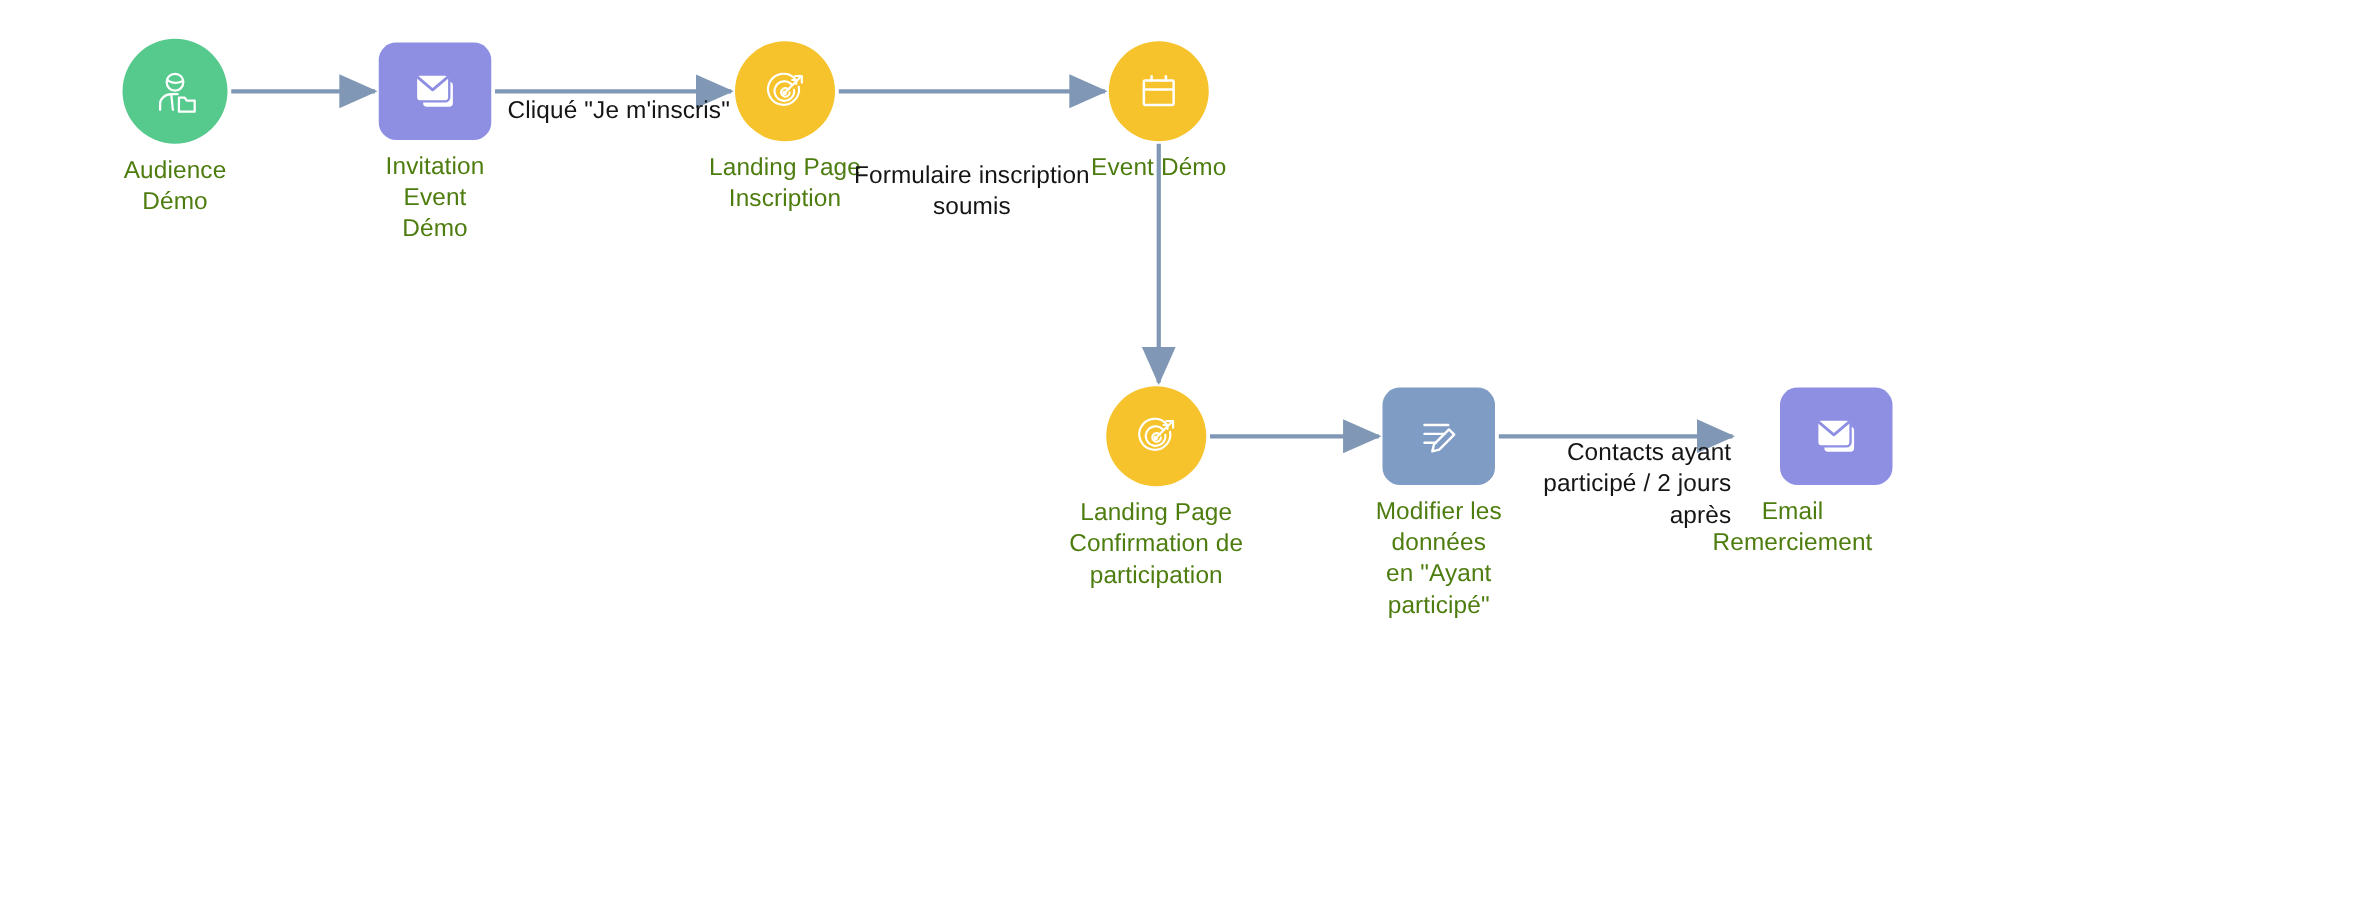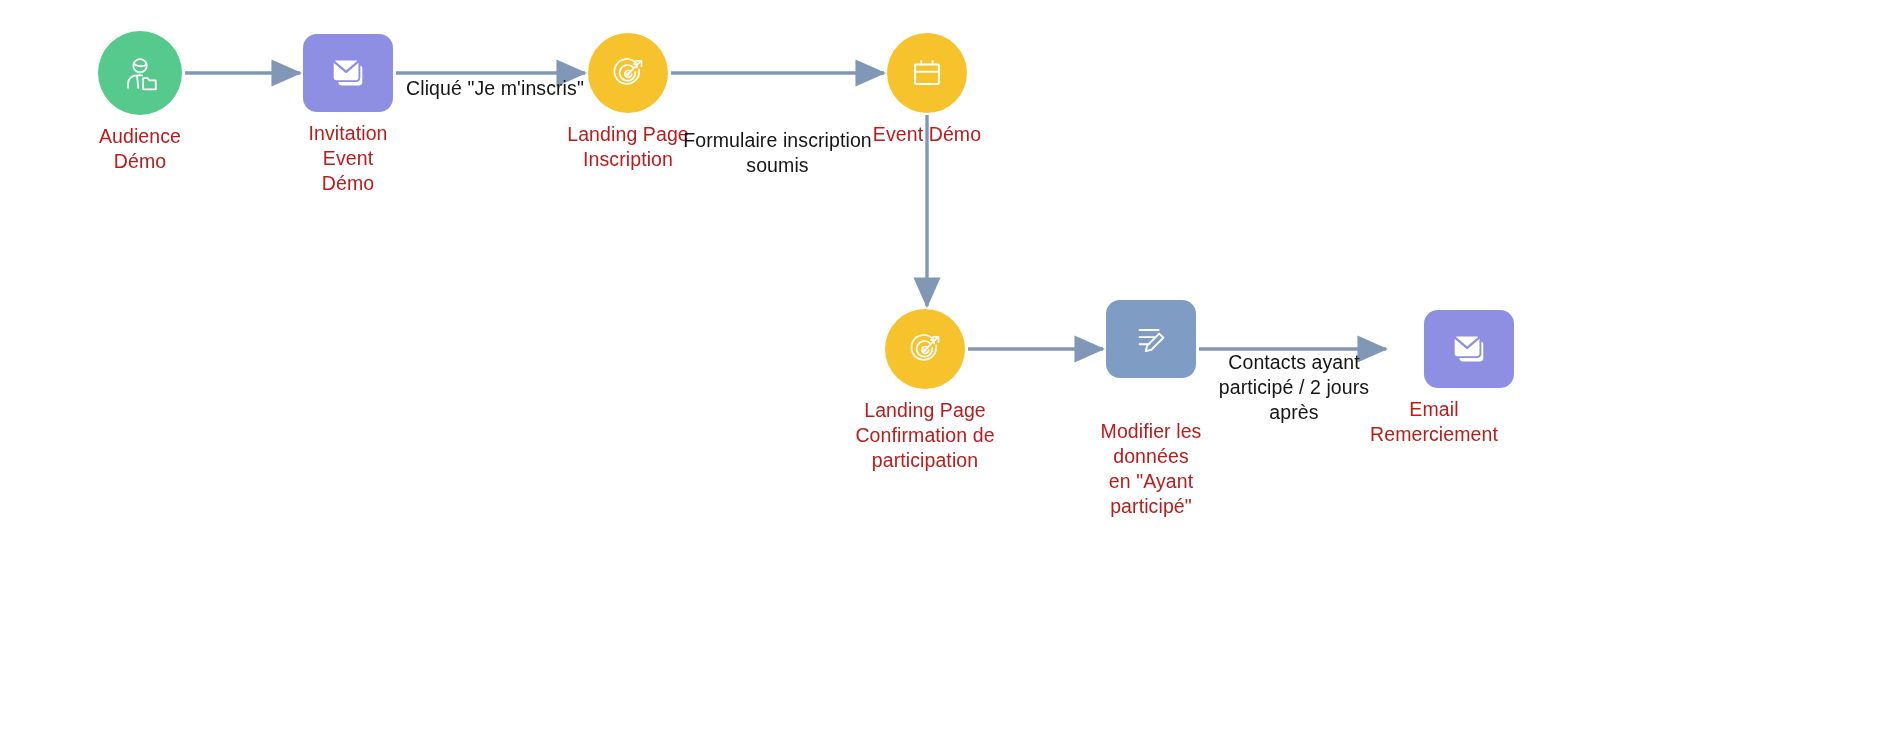--- a/index.html
+++ b/index.html
@@ -48,7 +48,7 @@
     font-size: 19.5px;
     line-height: 25px;
     text-align: center;
-    color: #b91c1c;
+    color: #4d7c0f;
     white-space: pre-line;
     letter-spacing: 0.1px;
   }

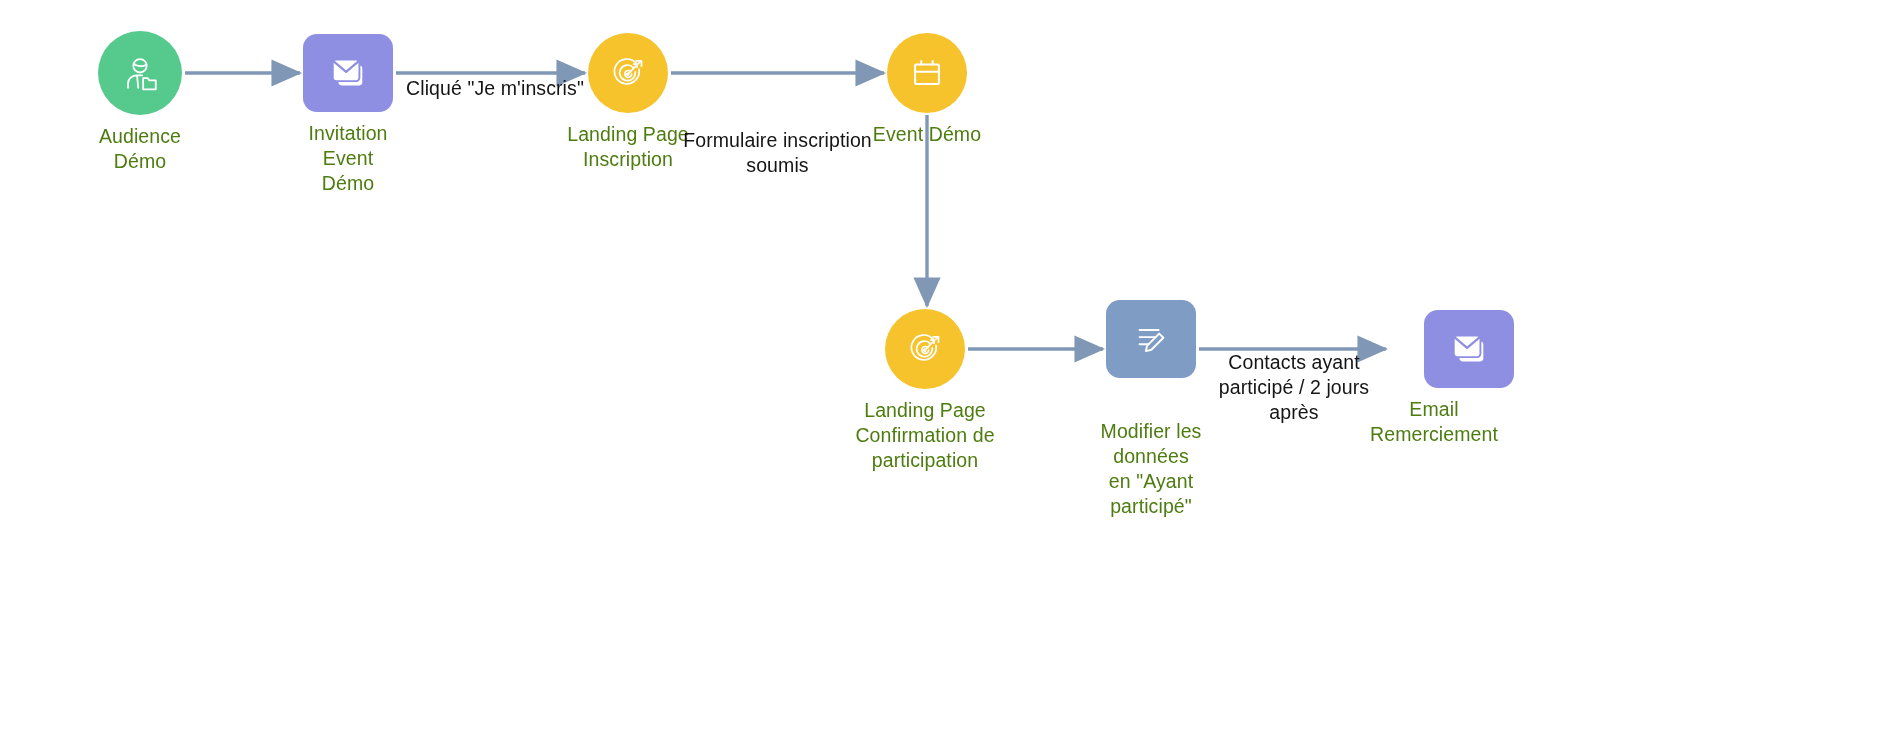--- a/index.html
+++ b/index.html
@@ -202,7 +202,7 @@
   <div class="edge-label" style="left:675px; top:80px; width:205px;margin-top:48px;">Formulaire inscription
 soumis</div>
 
-  <div class="edge-label" style="left:1203px; top:350px; width:182px;">Contacts ayant
+  <div class="edge-label" style="left:1203px; top:350px; width:182px;text-align:right;">Contacts ayant
 participé / 2 jours
 après</div>
 

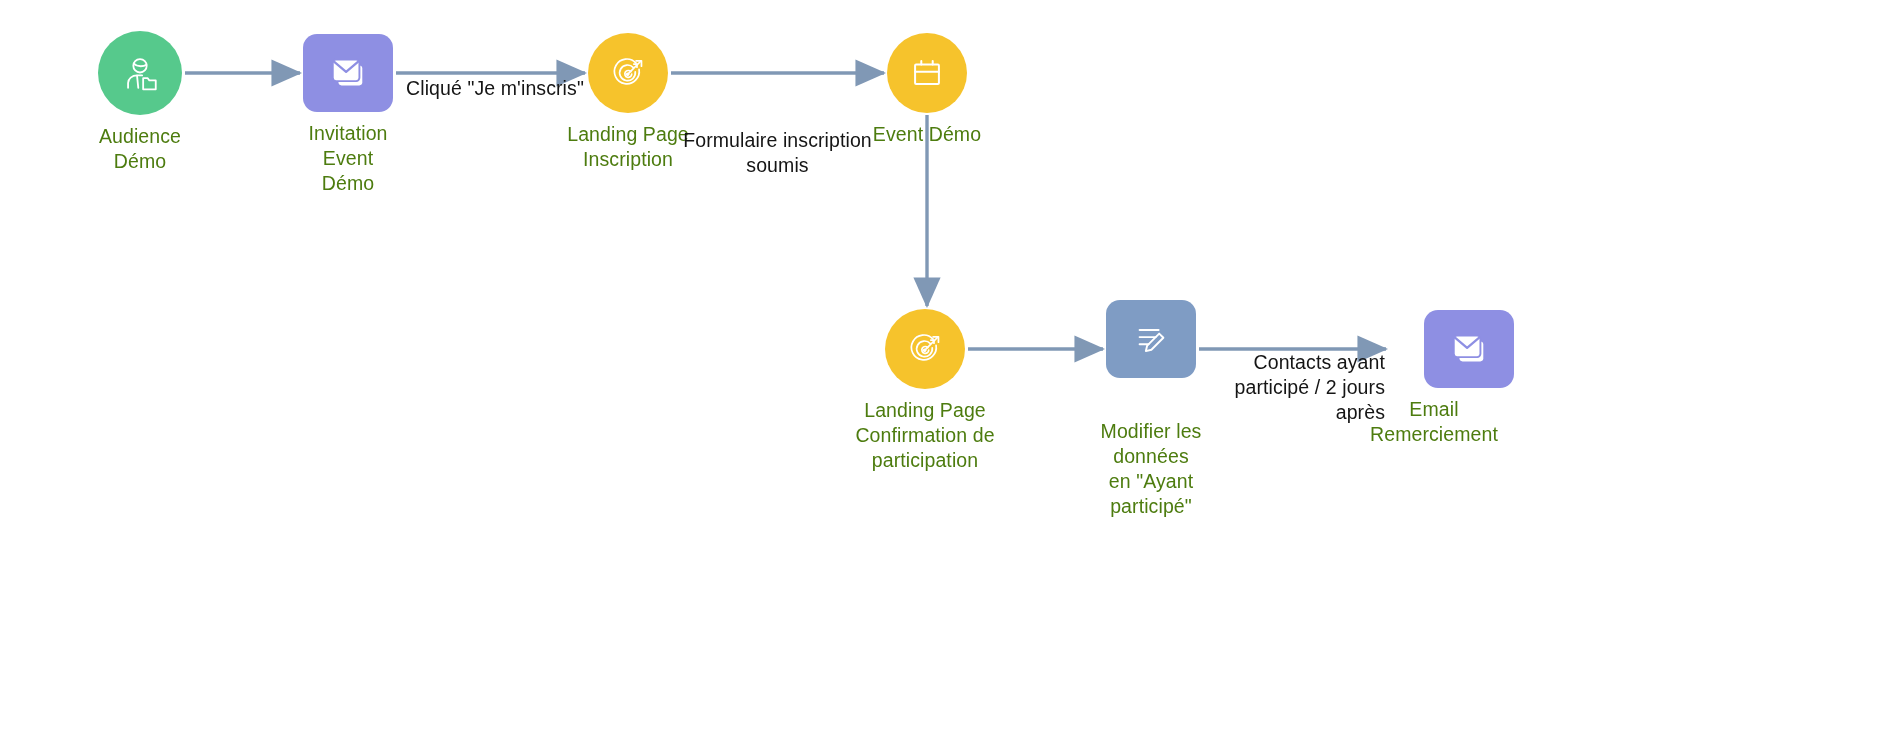--- a/index.html
+++ b/index.html
@@ -169,7 +169,7 @@
 participation</div>
   </div>
 
-  <div class="node" style="left:1071px; top:300px; width:160px;gap:32px;">
+  <div class="node" style="left:1071px; top:310px; width:160px;">
     <div class="shape rounded" style="width:90px; height:78px; background:#7f9cc4;">
       <span>
         <svg class="icon-svg" width="44" height="40" viewBox="0 0 46 42" fill="none" stroke="#ffffff" stroke-width="2" stroke-linecap="round" stroke-linejoin="round">

